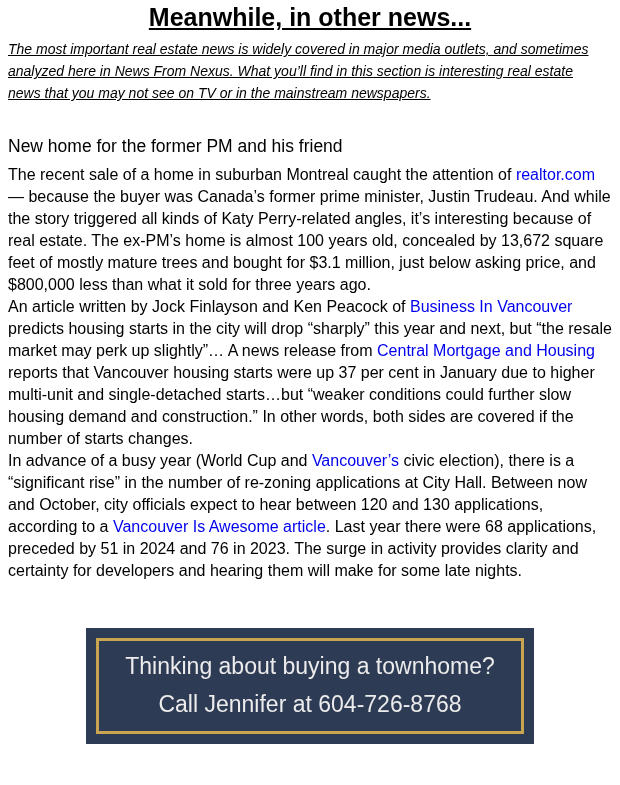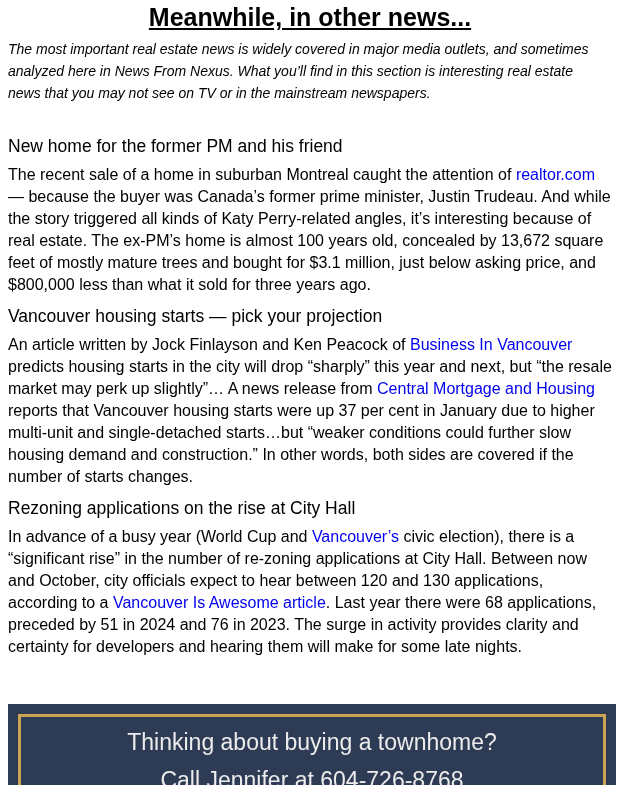--- a/index.html
+++ b/index.html
@@ -25,6 +25,7 @@
     font-size: 14px;
     line-height: 22px;
     margin: 0 16px 0 0;
+    text-decoration: underline;
   }
 
   section.news-section h2 {

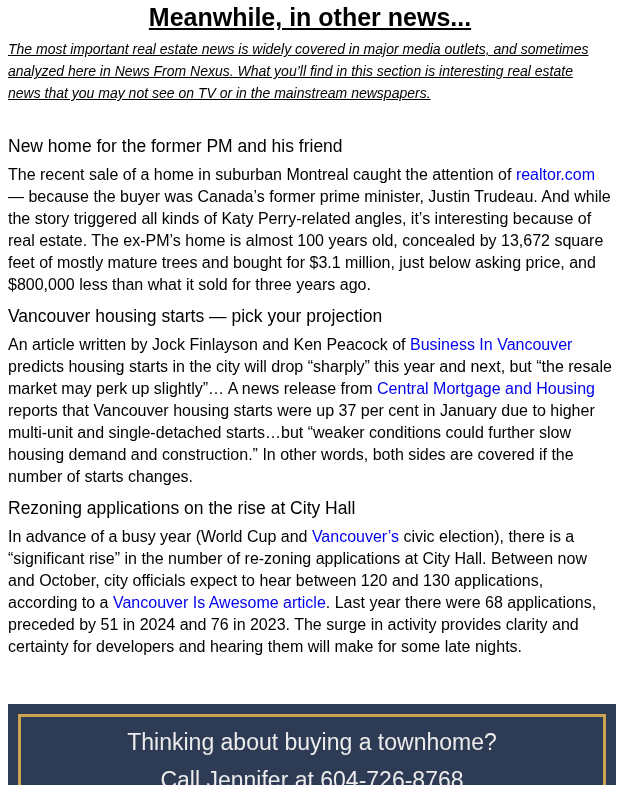--- a/index.html
+++ b/index.html
@@ -83,7 +83,6 @@
         <p class="body-text"><span>The recent sale of a home in suburban Montreal caught the attention of </span><a class="inline-link">realtor.com</a><span> — because the buyer was Canada’s former prime minister, Justin Trudeau. And while the story triggered all kinds of Katy Perry-related angles, it’s interesting because of real estate. The ex-PM’s home is almost 100 years old, concealed by 13,672 square feet of mostly mature trees and bought for $3.1 million, just below asking price, and $800,000 less than what it sold for three years ago.</span></p>
       </section>
       <section class="news-section">
-        <h2>Vancouver housing starts — pick your projection</h2>
         <p class="body-text"><span>An article written by Jock Finlayson and Ken Peacock of </span><a class="inline-link">Business In Vancouver</a><span> predicts housing starts in the city will drop “sharply” this year and next, but “the resale market may perk up slightly”… A news release from </span><a class="inline-link">Central Mortgage and Housing</a><span> reports that Vancouver housing starts were up 37 per cent in January due to higher multi-unit and single-detached starts…but “weaker conditions could further slow housing demand and construction.” In other words, both sides are covered if the number of starts changes.</span></p>
       </section>
       <section class="news-section">

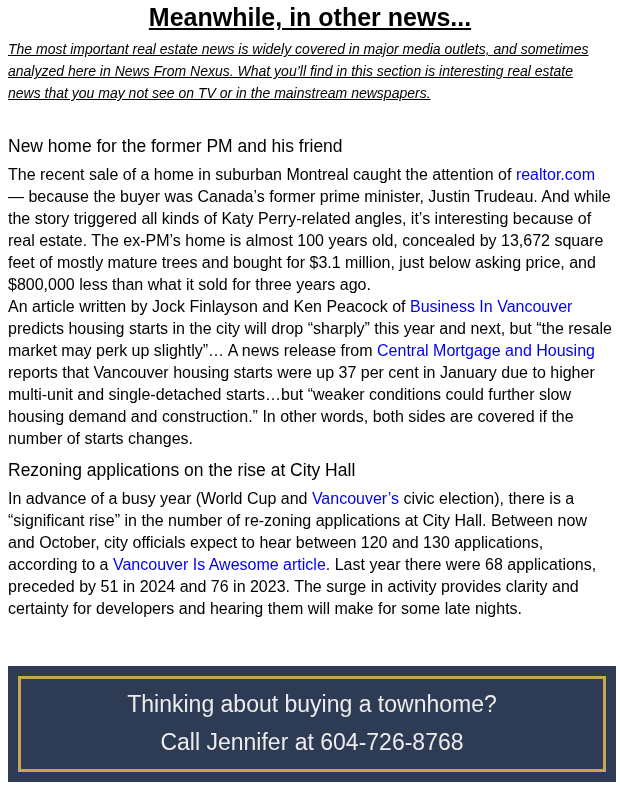--- a/index.html
+++ b/index.html
@@ -86,7 +86,6 @@
         <p class="body-text"><span>An article written by Jock Finlayson and Ken Peacock of </span><a class="inline-link">Business In Vancouver</a><span> predicts housing starts in the city will drop “sharply” this year and next, but “the resale market may perk up slightly”… A news release from </span><a class="inline-link">Central Mortgage and Housing</a><span> reports that Vancouver housing starts were up 37 per cent in January due to higher multi-unit and single-detached starts…but “weaker conditions could further slow housing demand and construction.” In other words, both sides are covered if the number of starts changes.</span></p>
       </section>
       <section class="news-section">
-        <h2>Rezoning applications on the rise at City Hall</h2>
         <p class="body-text"><span>In advance of a busy year (World Cup and </span><a class="inline-link">Vancouver’s</a><span> civic election), there is a “significant rise” in the number of re-zoning applications at City Hall. Between now and October, city officials expect to hear between 120 and 130 applications, according to a </span><a class="inline-link">Vancouver Is Awesome article</a><span>. Last year there were 68 applications, preceded by 51 in 2024 and 76 in 2023. The surge in activity provides clarity and certainty for developers and hearing them will make for some late nights.</span></p>
       </section>
     </div>

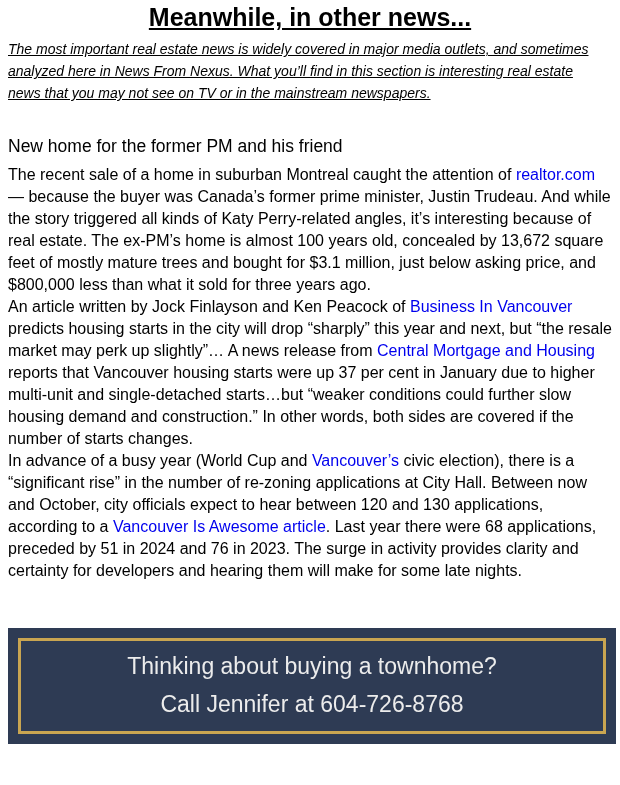--- a/index.html
+++ b/index.html
@@ -49,7 +49,7 @@
   }
 
   .banner {
-    width: 608px;
+    width: 448px;
     margin: 46px auto 0 auto;
     background: var(--banner-bg, #2e3b54);
     padding: 10px;

